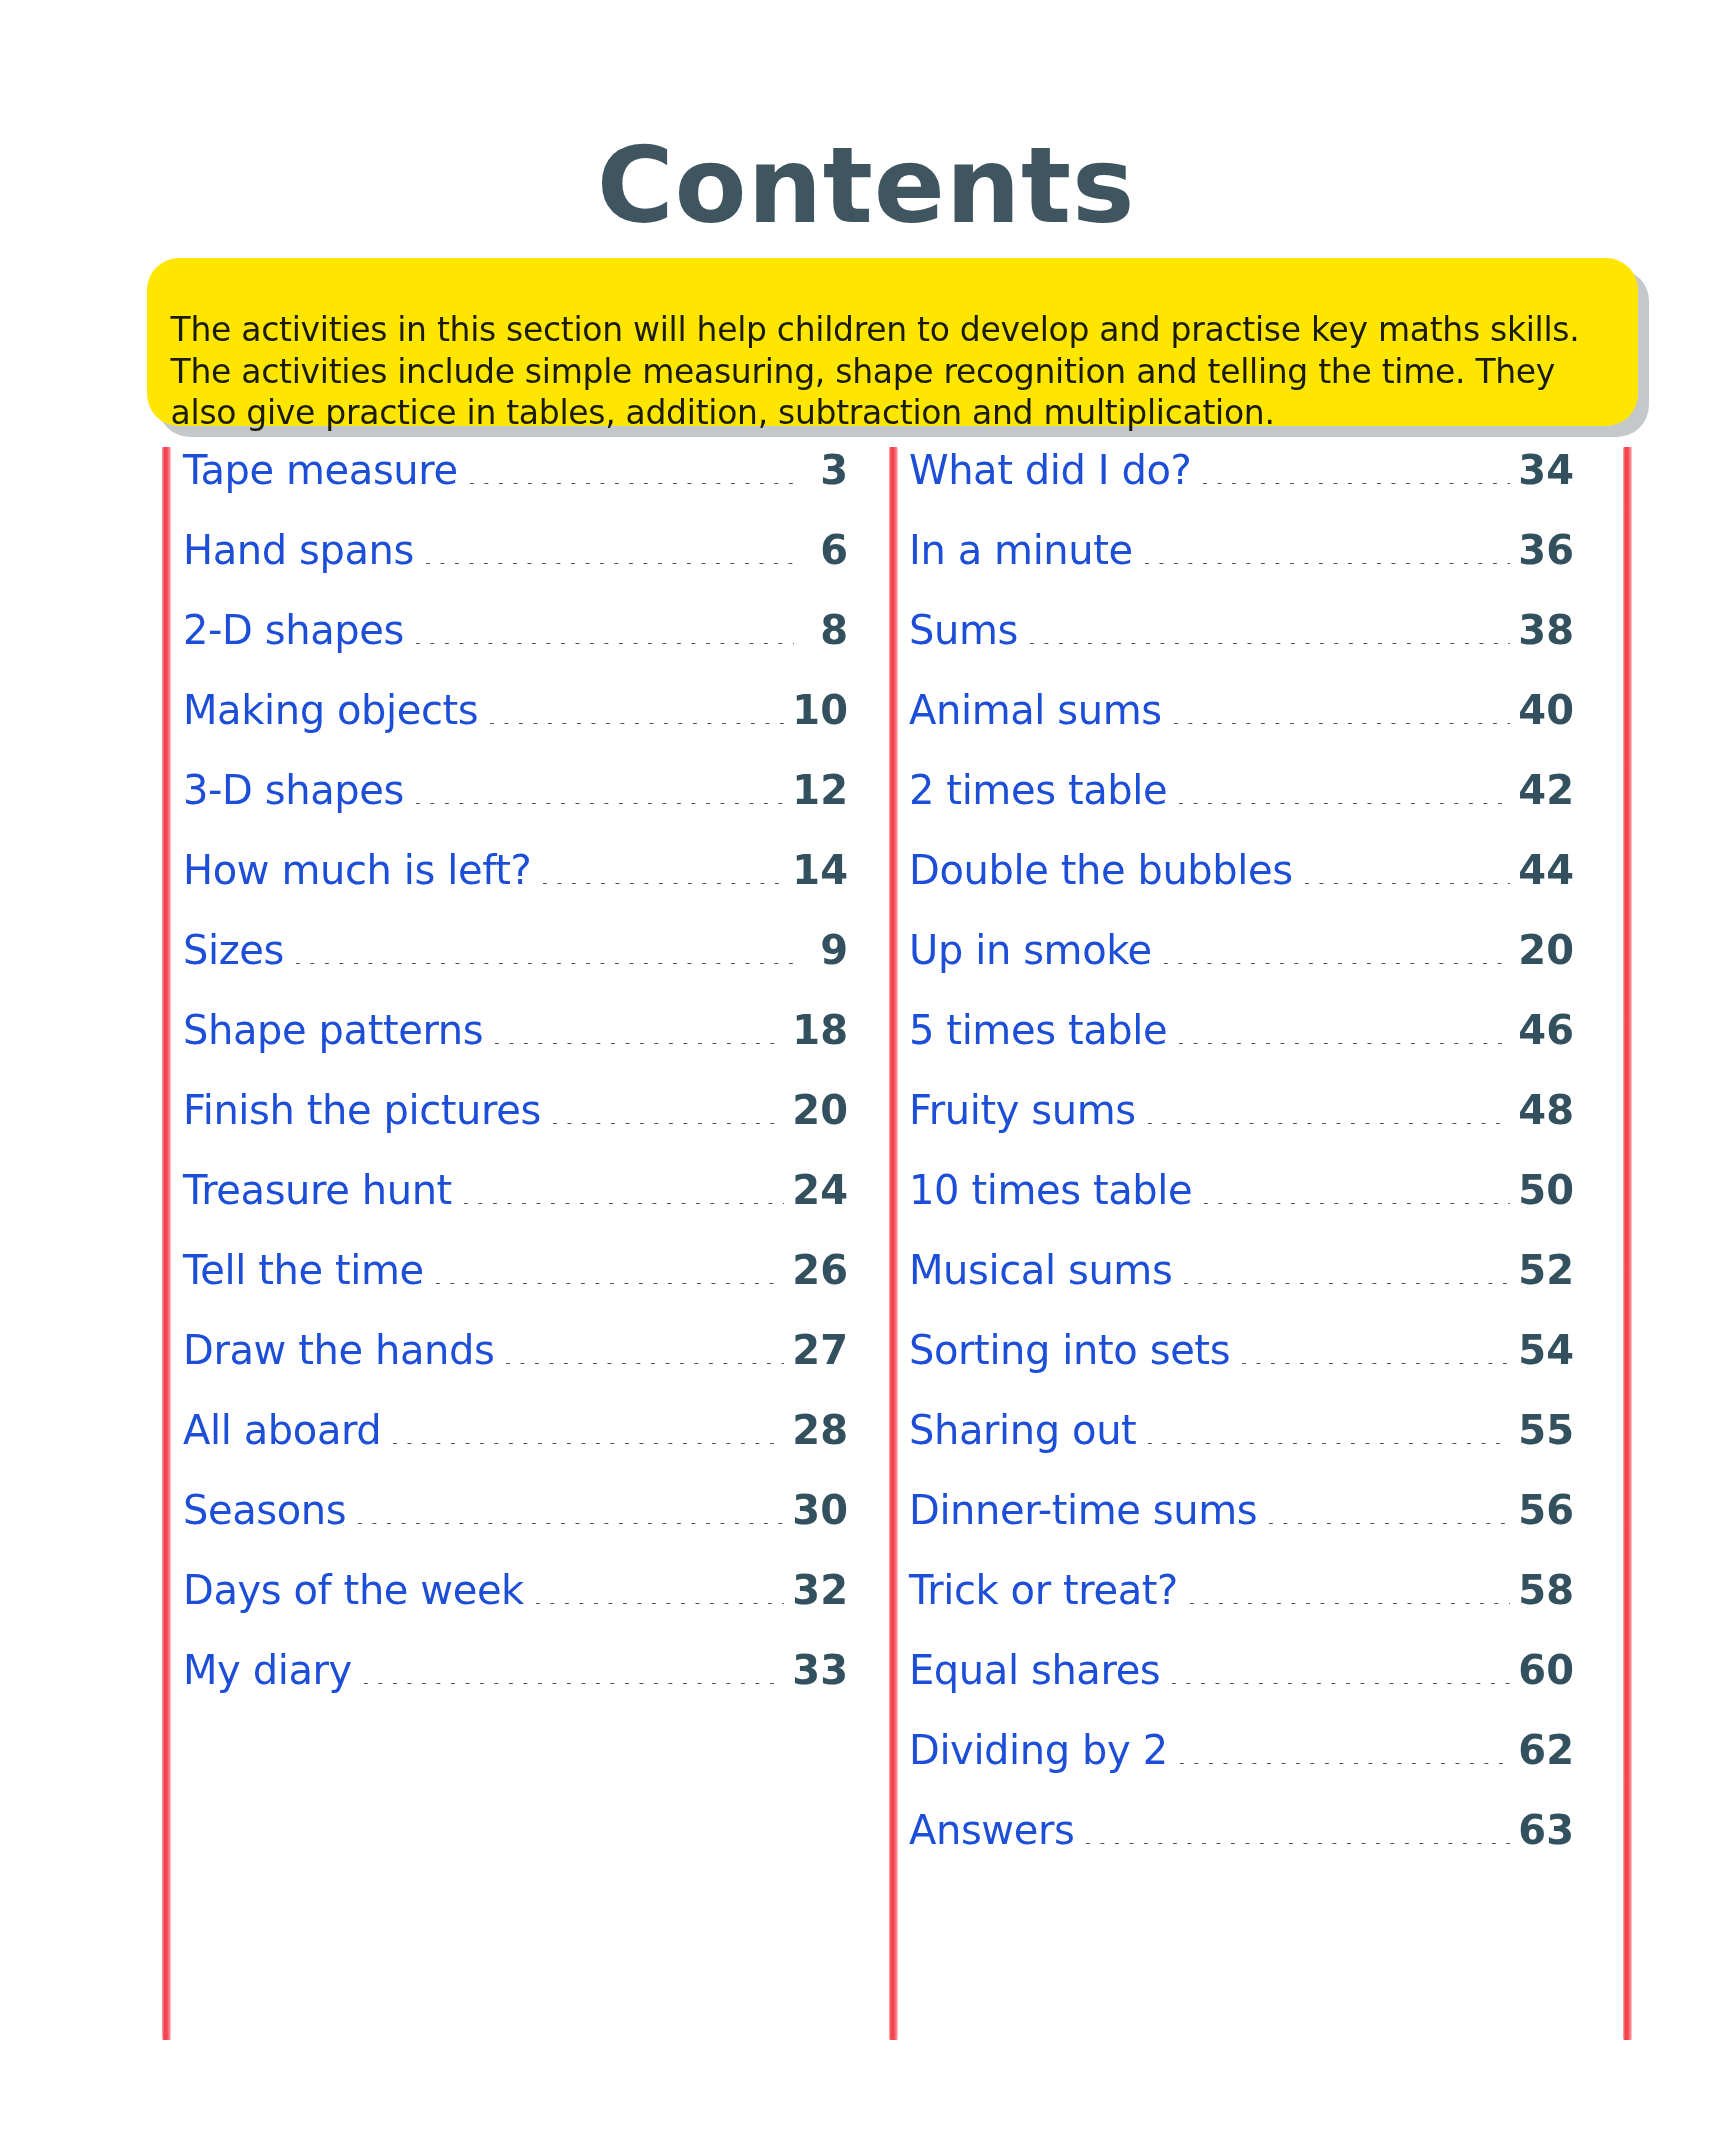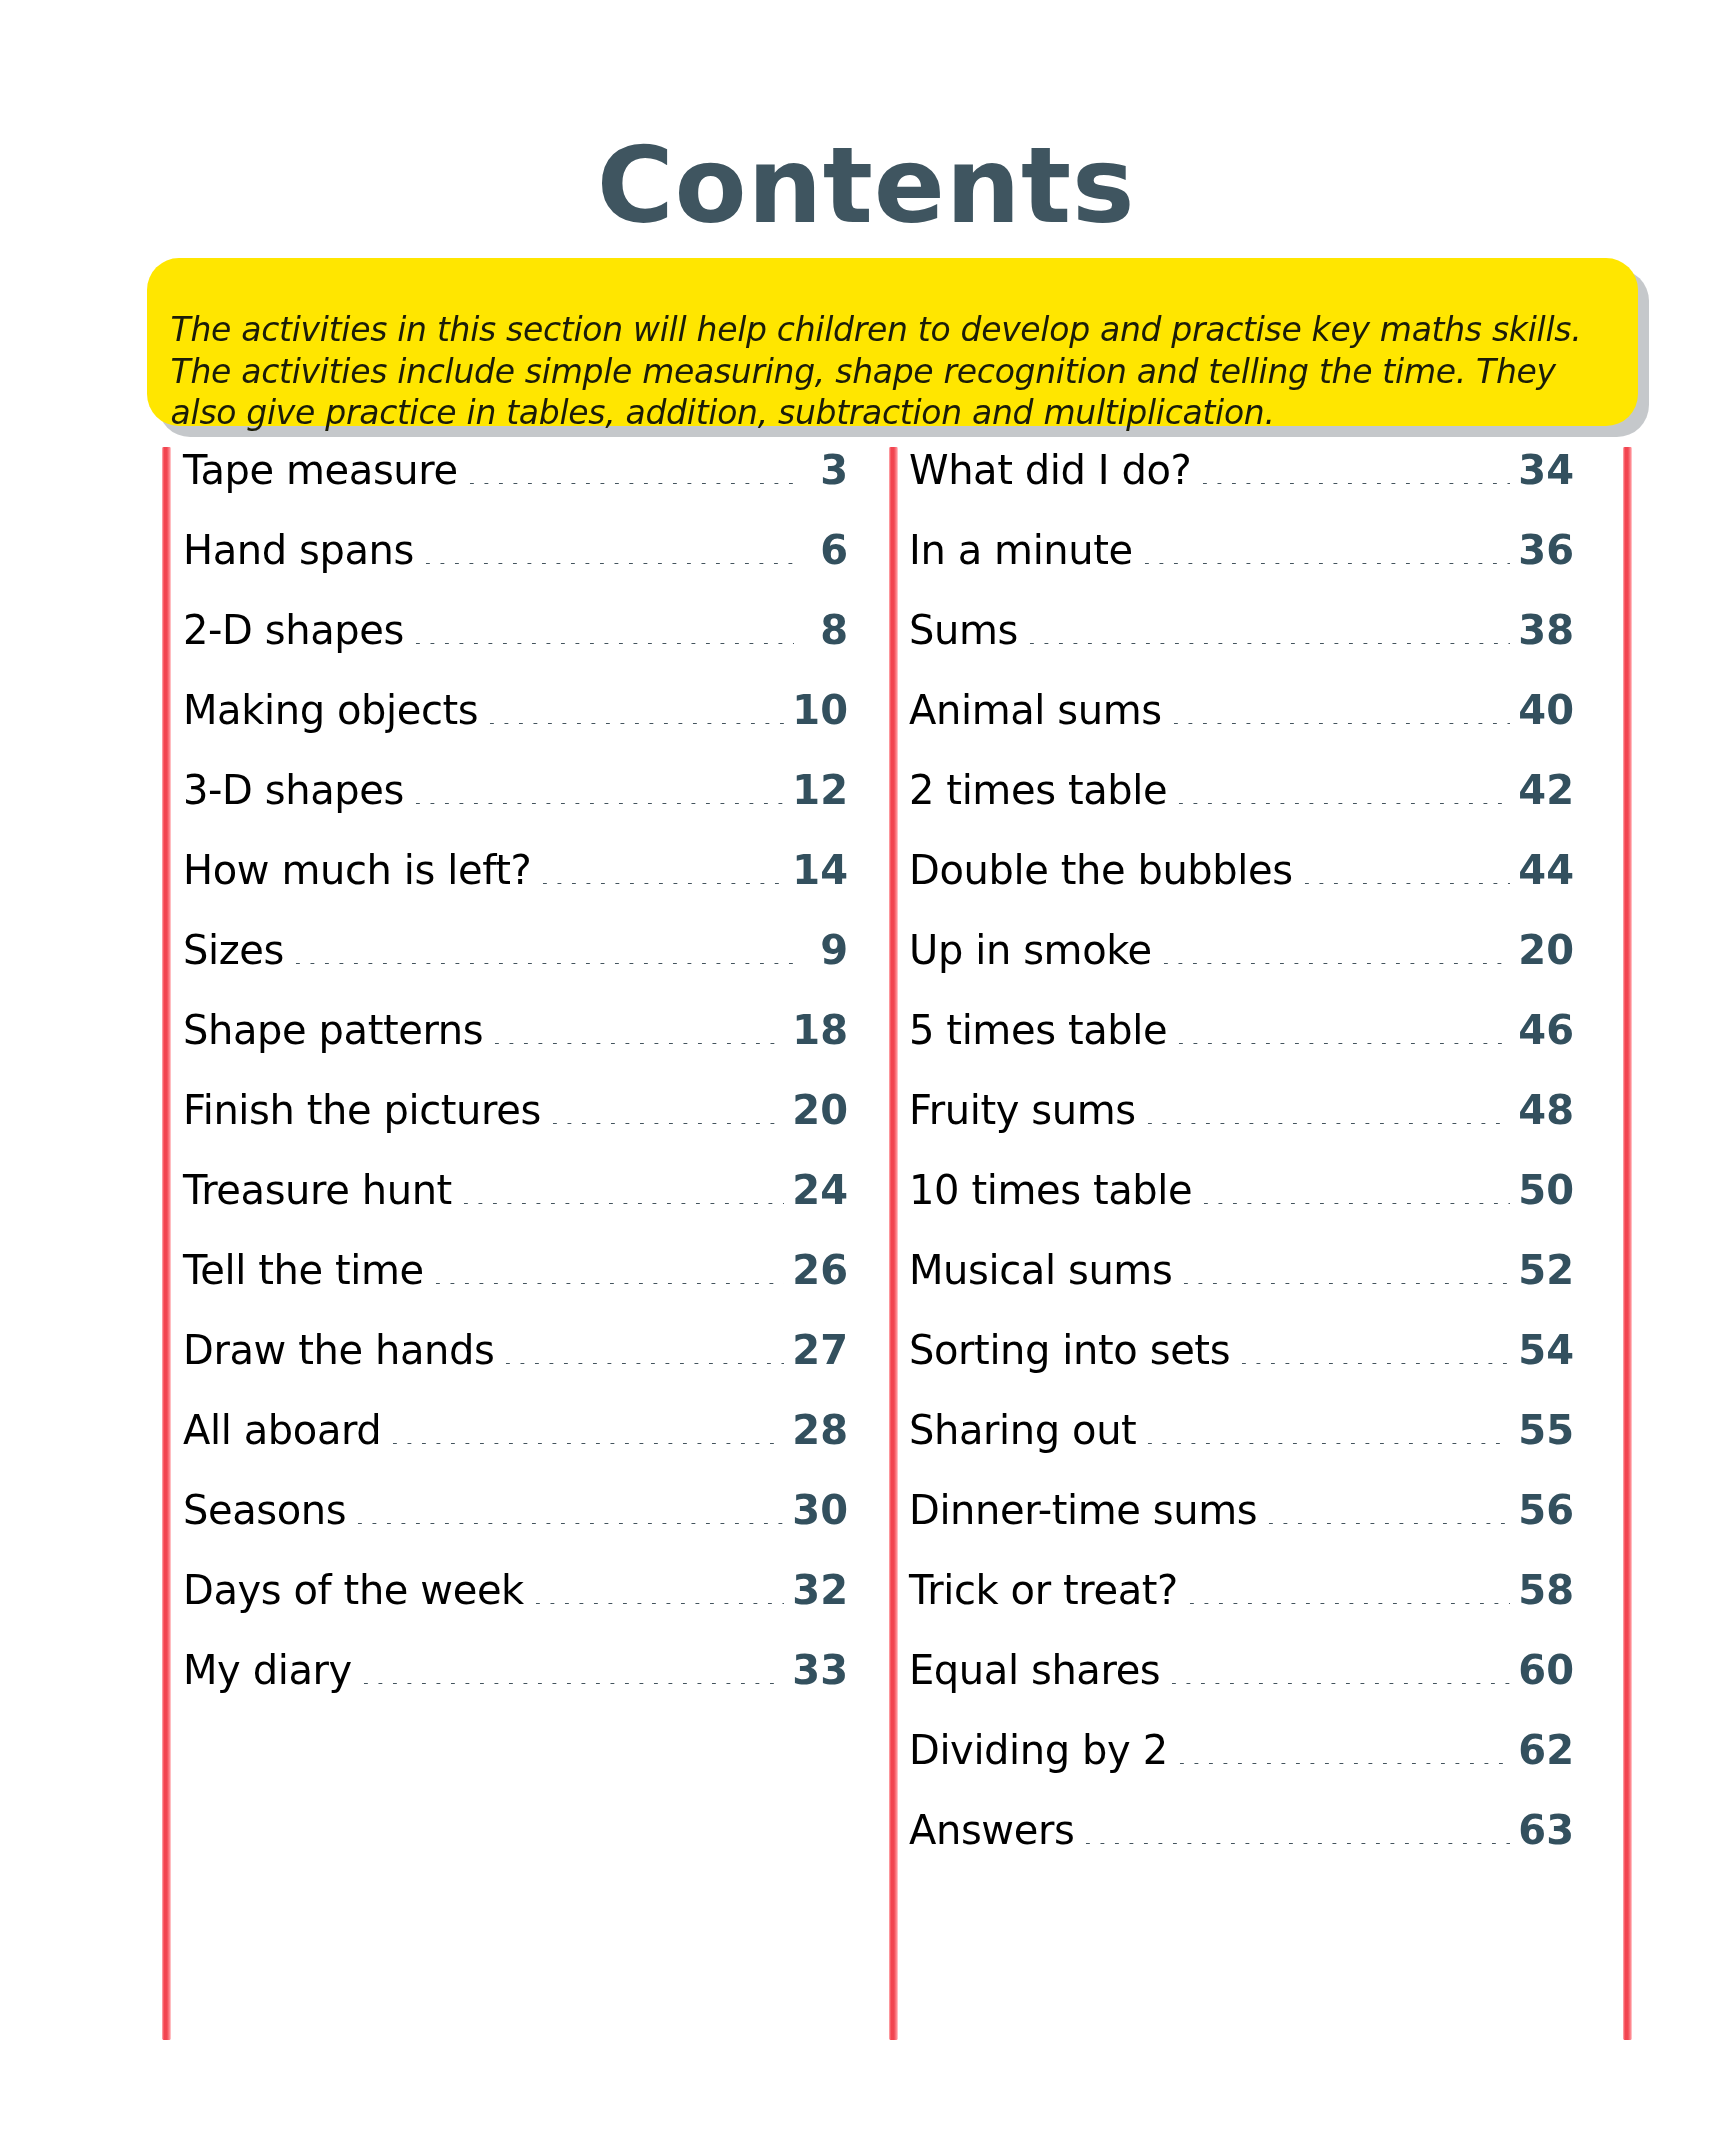--- a/index.html
+++ b/index.html
@@ -54,7 +54,6 @@
     color: #1b1c08;
     letter-spacing: -0.3px;
     white-space: pre-line;
-    font-style: italic;
   }
 
   

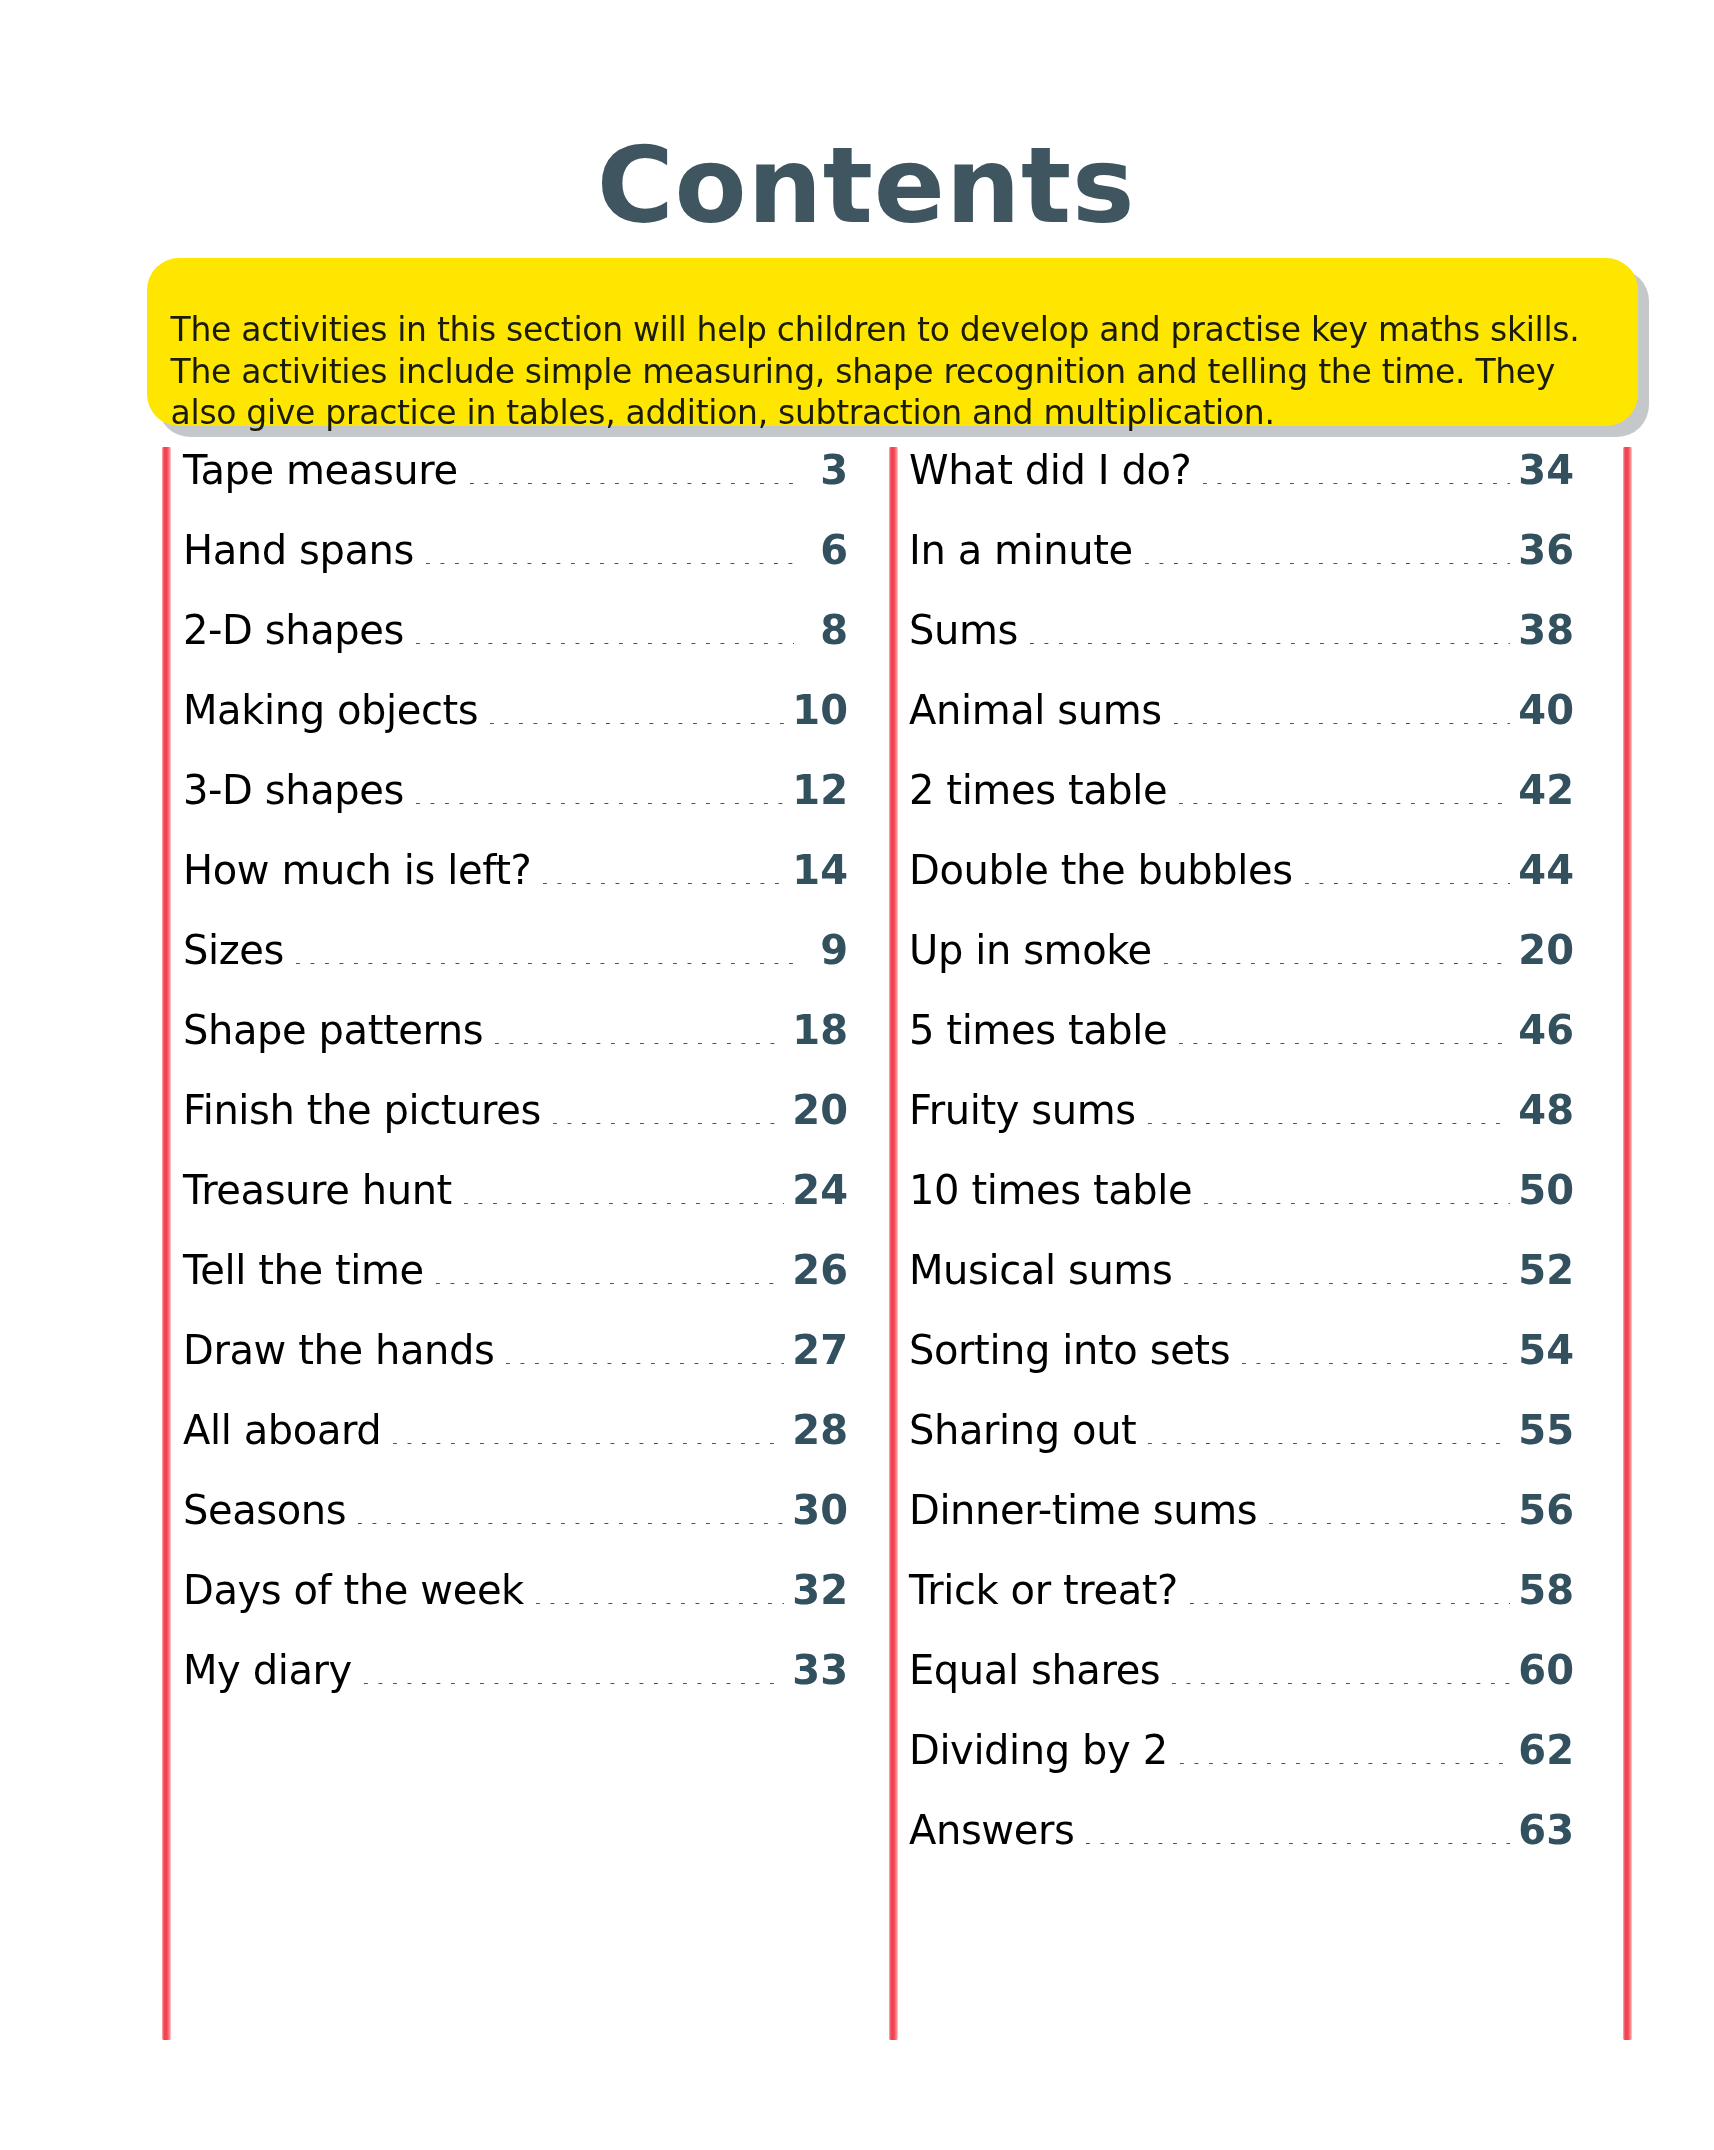--- a/index.html
+++ b/index.html
@@ -96,7 +96,7 @@
   .toc-label {
     font-family: "DejaVu Sans", sans-serif;
     font-size: 40px;
-    color: #000000;
+    color: #1d4ed8;
     letter-spacing: -0.4px;
     white-space: nowrap;
     flex: 0 0 auto;

